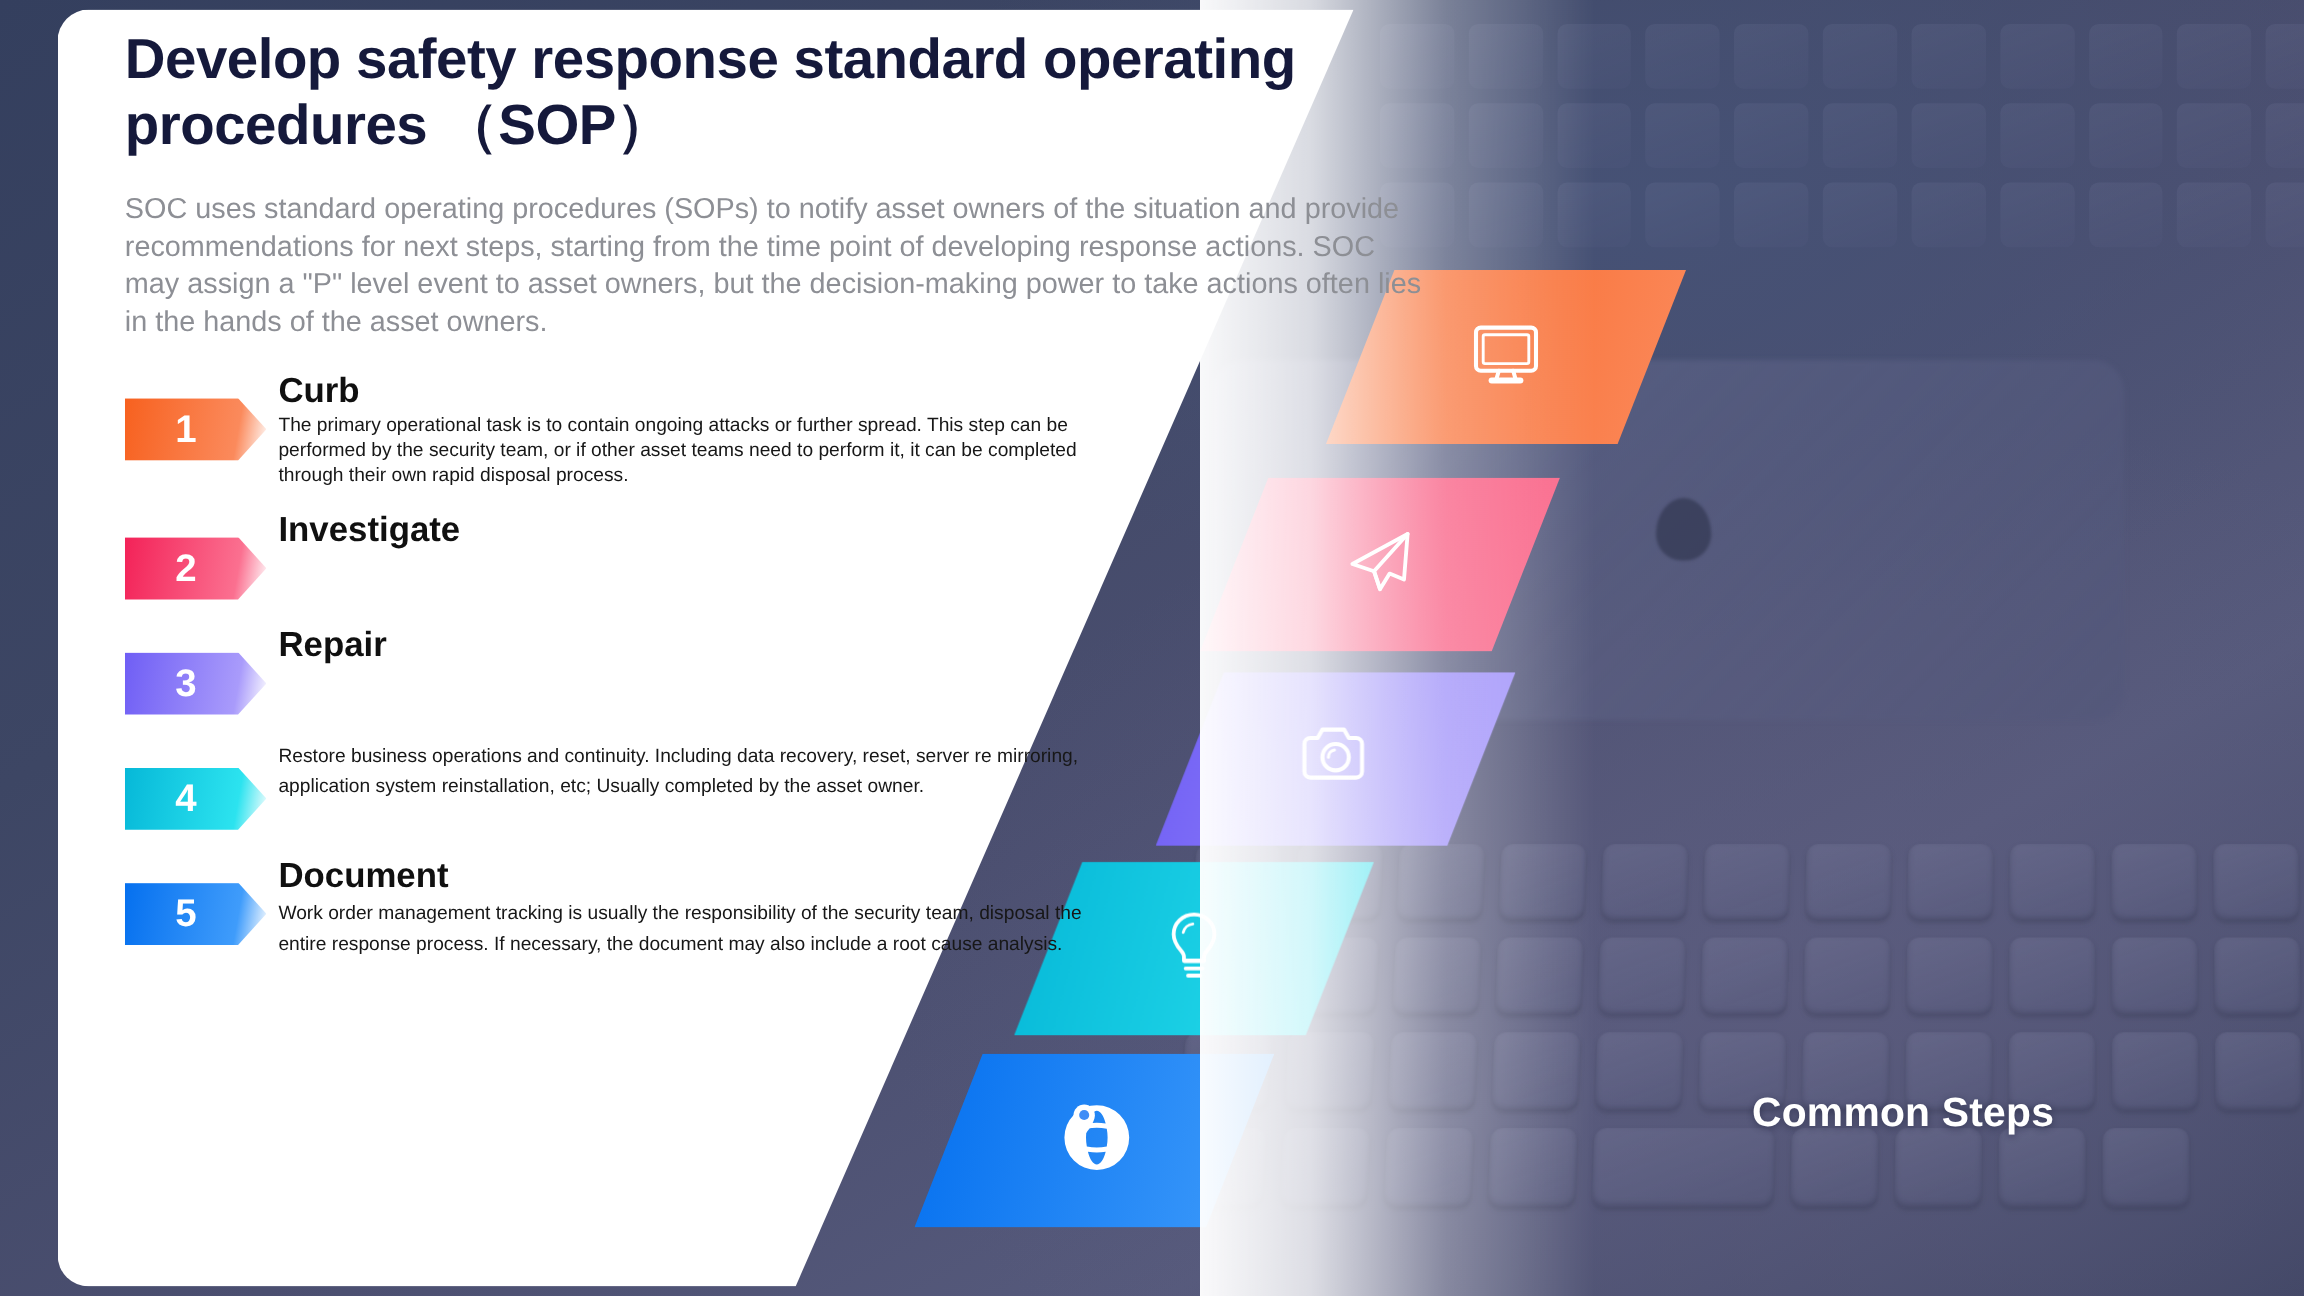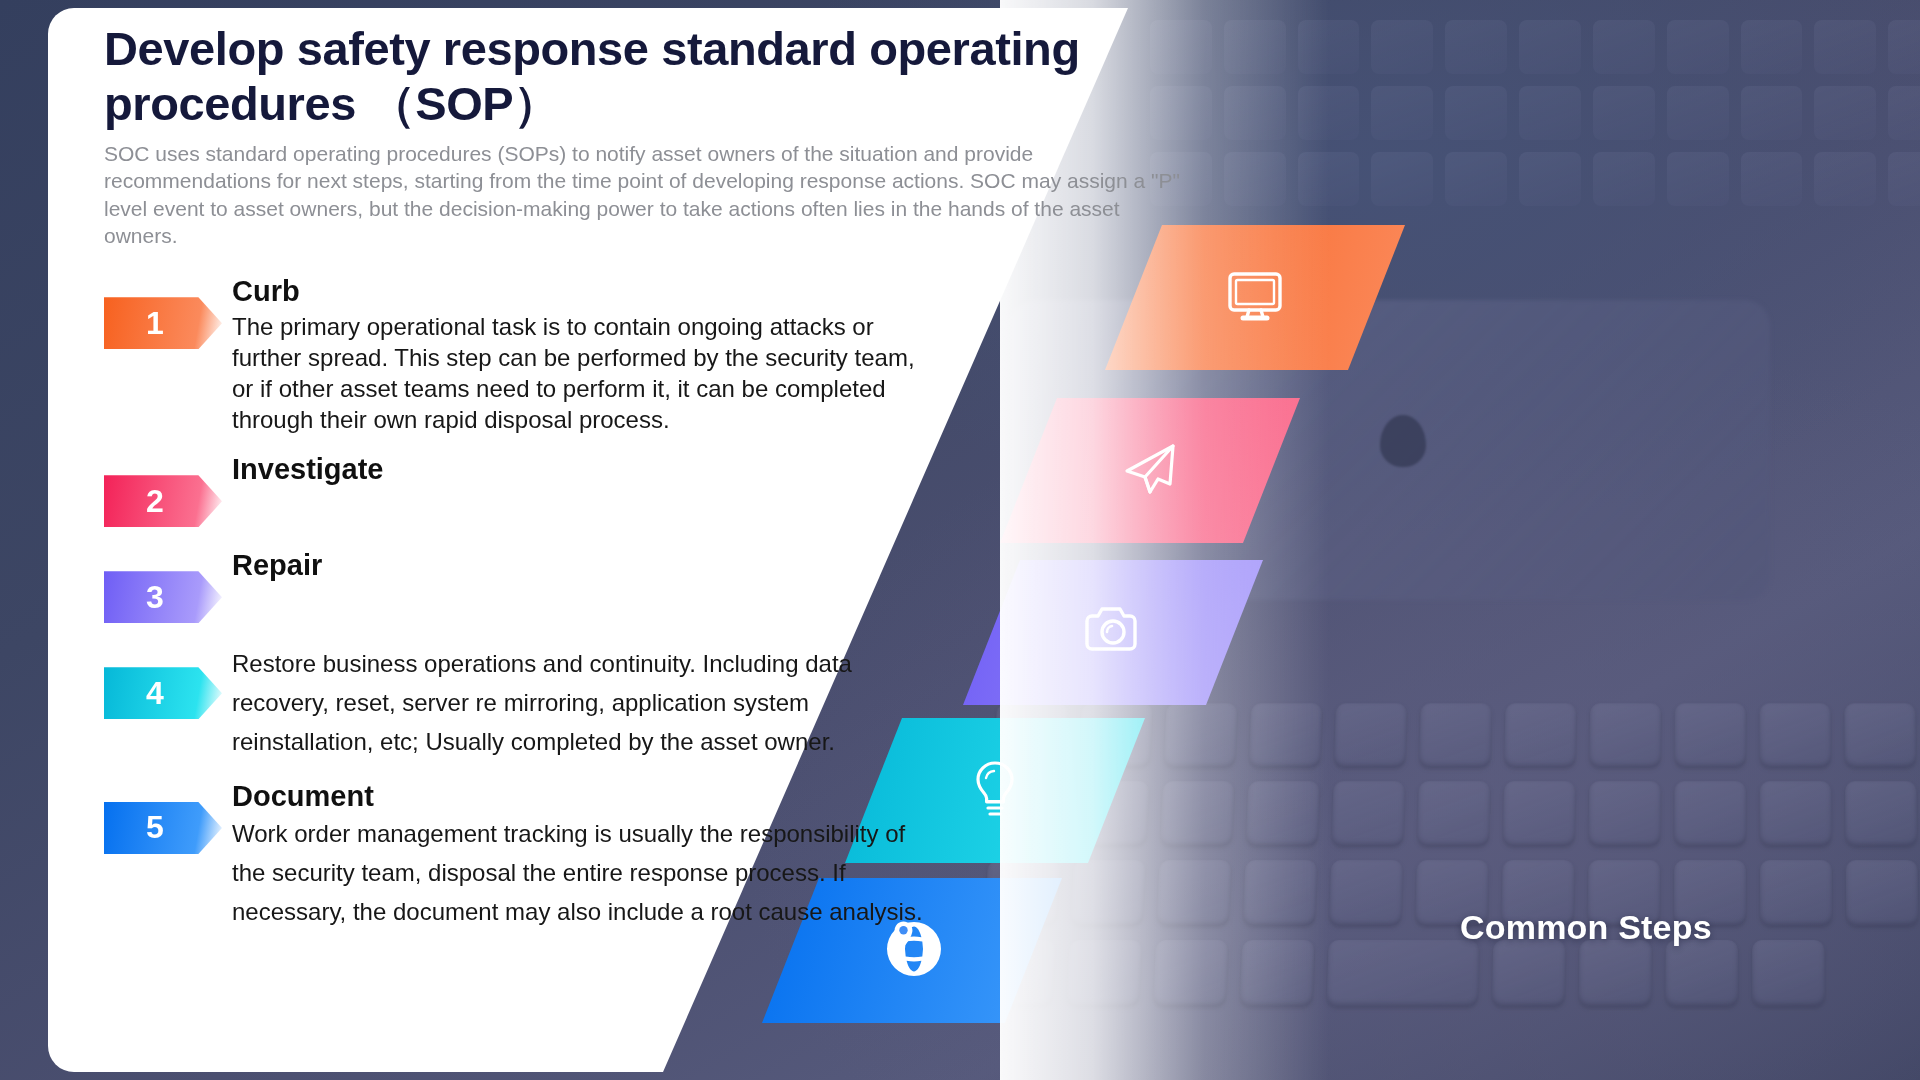--- a/index.html
+++ b/index.html
@@ -110,9 +110,9 @@
     width: 1160px;
   }
   #subtitle {
-    margin-top: 9px;
+    margin-top: 28px;
     width: 1085px;
-    font-size: 21px;
+    font-size: 24px;
     line-height: 1.30;
     color: #8d8f95;
   }

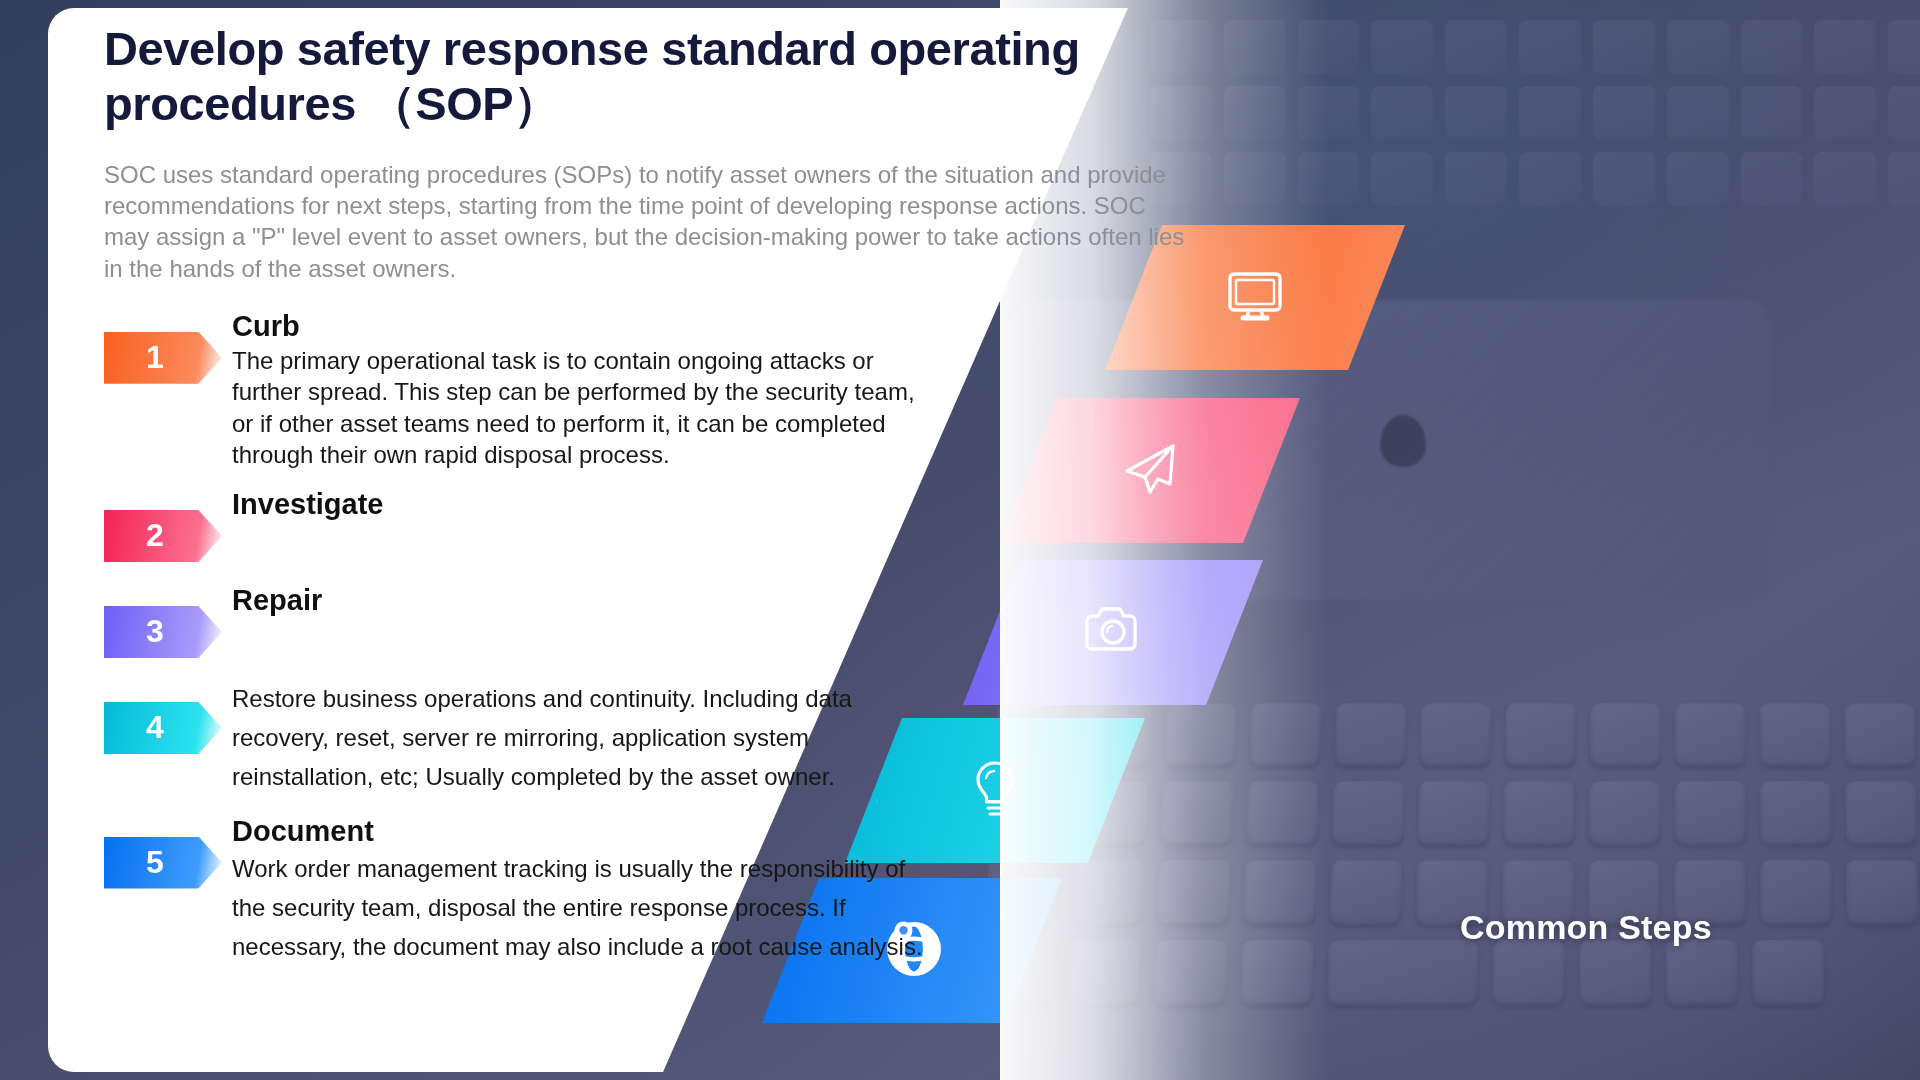--- a/index.html
+++ b/index.html
@@ -163,7 +163,7 @@
     margin-bottom: 2px;
   }
   .step-desc {
-    font-size: 24px;
+    font-size: 16px;
     color: #171717;
     line-height: 1.30;
     width: 700px;

